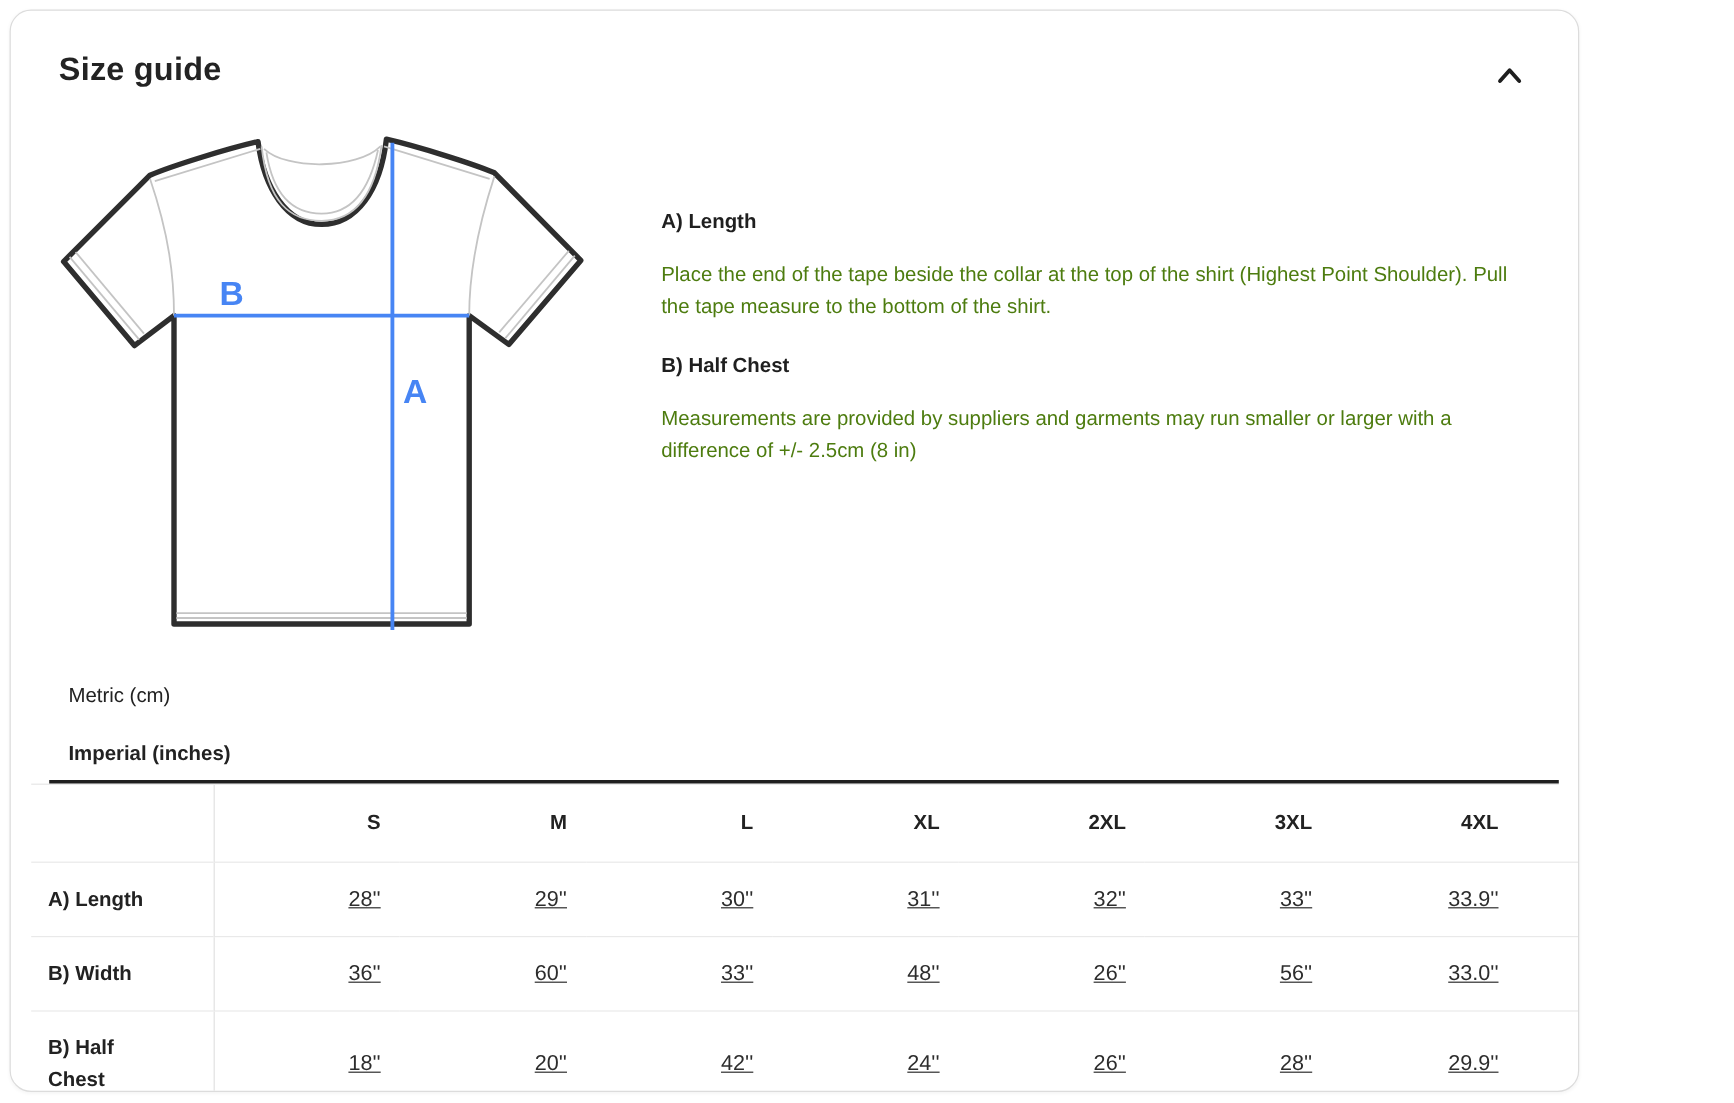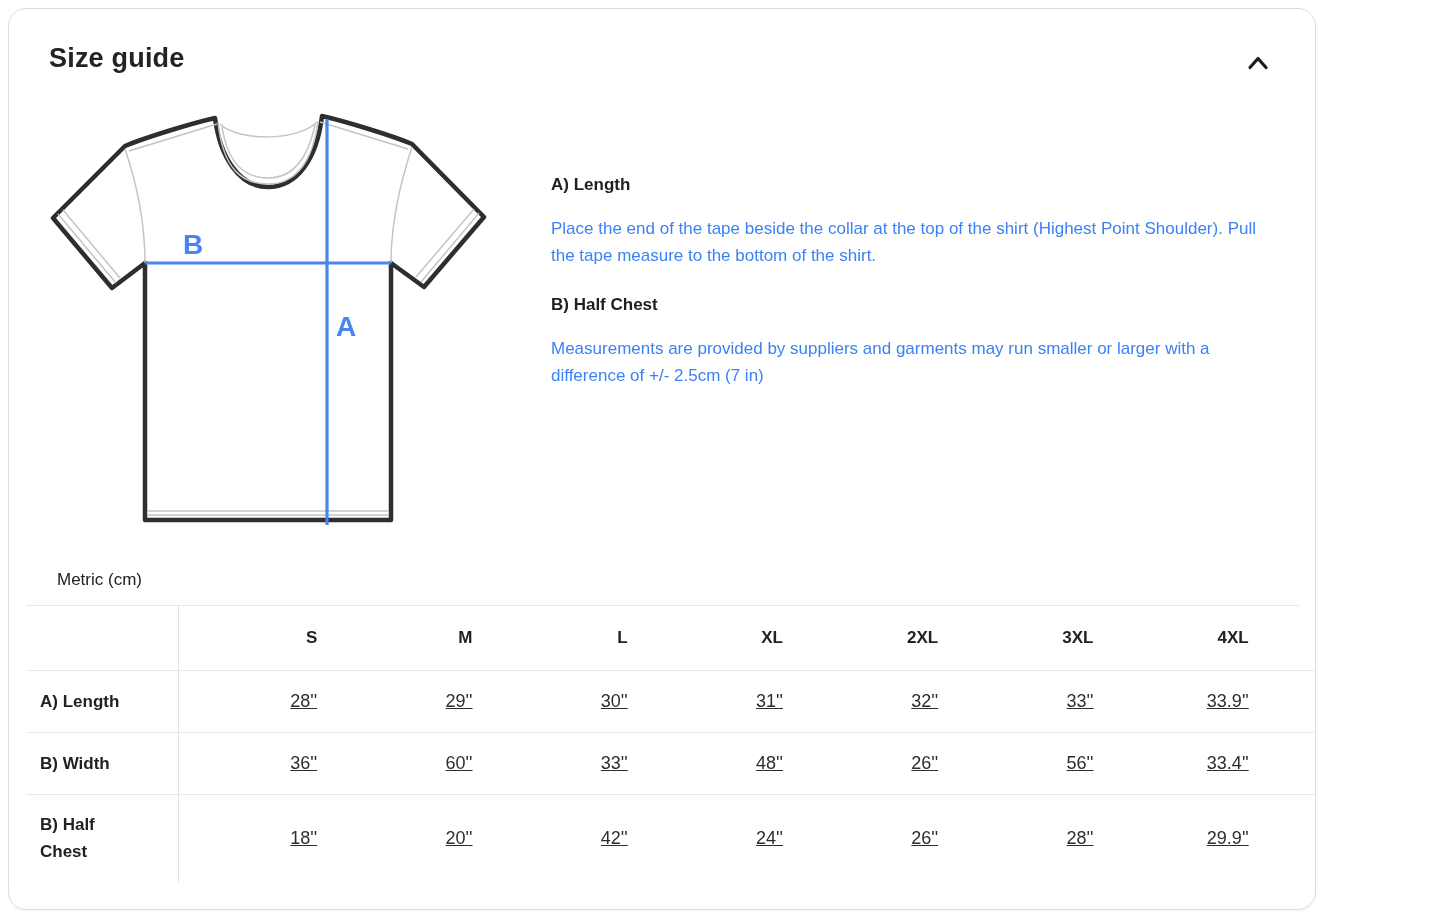--- a/index.html
+++ b/index.html
@@ -44,7 +44,7 @@
   .measure-heading + .measure-body { margin-top: 0; }
   .measure-body {
     margin: 0 0 20px 0;
-    font-size: 17px; line-height: 27px; color: #3b82f6;
+    font-size: 17px; line-height: 27px; color: #4d7c0f;
   }
   .measure-body.spaced { margin-bottom: 26px; }
   .tabs {

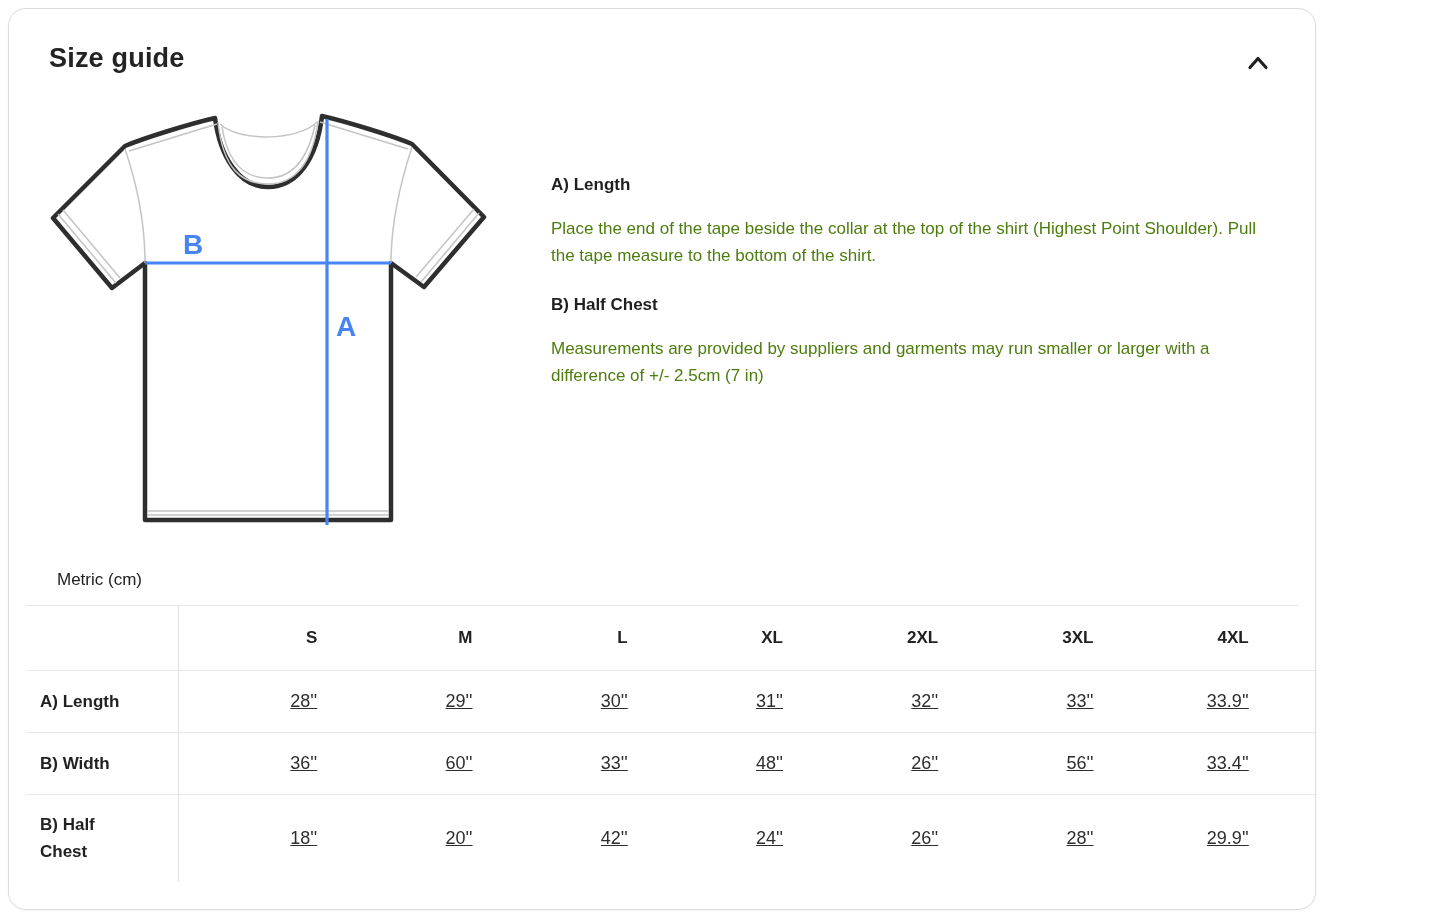--- a/index.html
+++ b/index.html
@@ -147,7 +147,7 @@
       <h3 class="measure-heading">A) Length</h3>
       <p class="measure-body spaced">Place the end of the tape beside the collar at the top of the shirt (Highest Point Shoulder). Pull the tape measure to the bottom of the shirt.</p>
       <h3 class="measure-heading">B) Half Chest</h3>
-      <p class="measure-body">Measurements are provided by suppliers and garments may run smaller or larger with a difference of +/- 2.5cm (7 in)</p>
+      <p class="measure-body">Measurements are provided by suppliers and garments may run smaller or larger with a difference of +/- 2.5cm (8 in)</p>
     </div>
 
   </div>

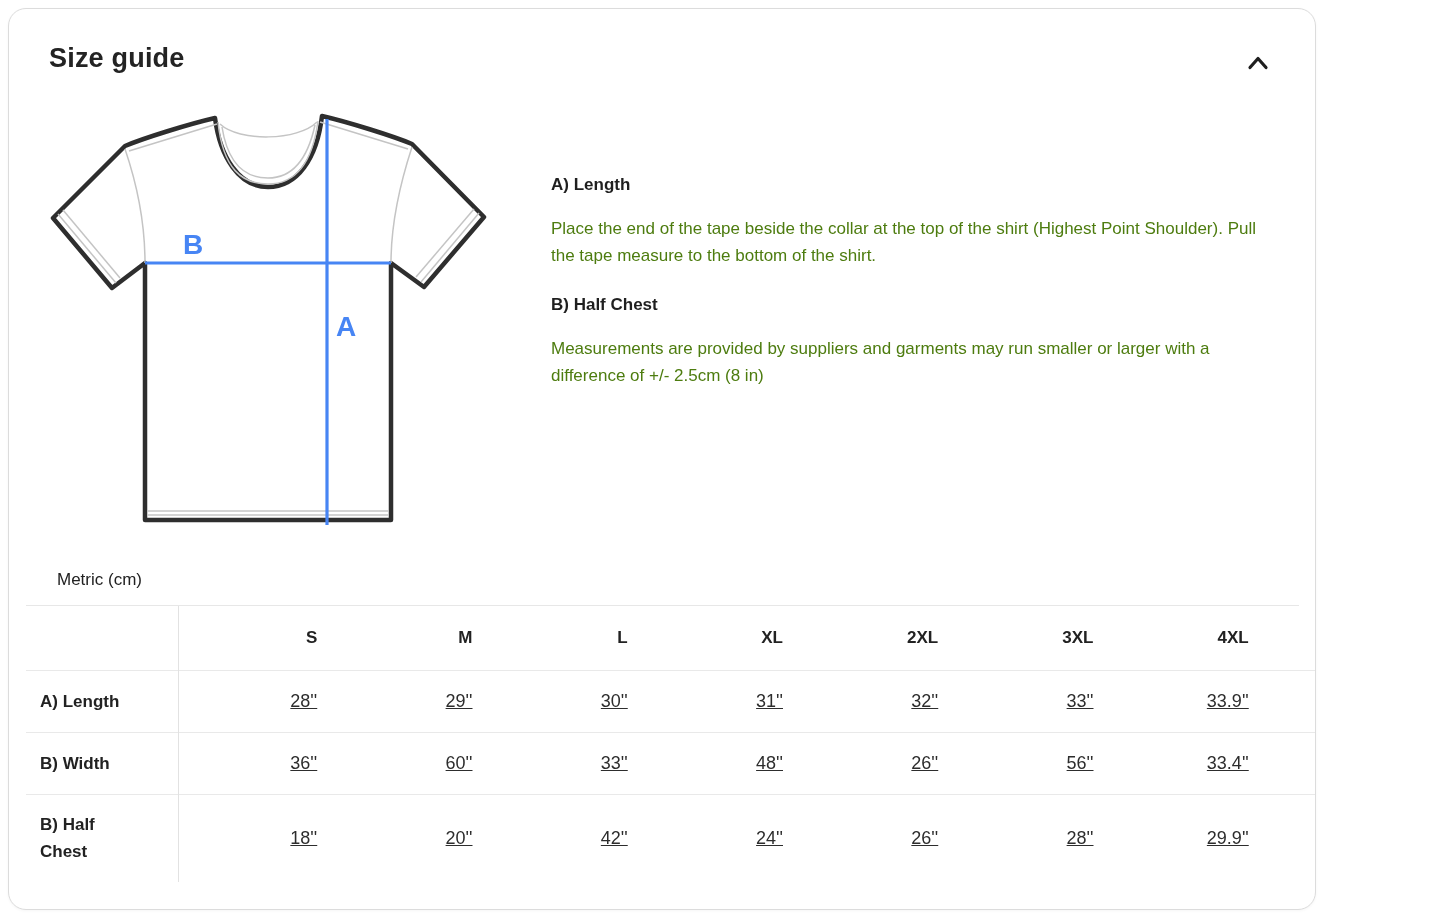--- a/index.html
+++ b/index.html
@@ -154,6 +154,7 @@
 
   <div class="tabs">
     <div class="tab">Metric (cm)</div>
+    <div class="tab active">Imperial (inches)</div>
   </div>
 
   <table class="size-table">

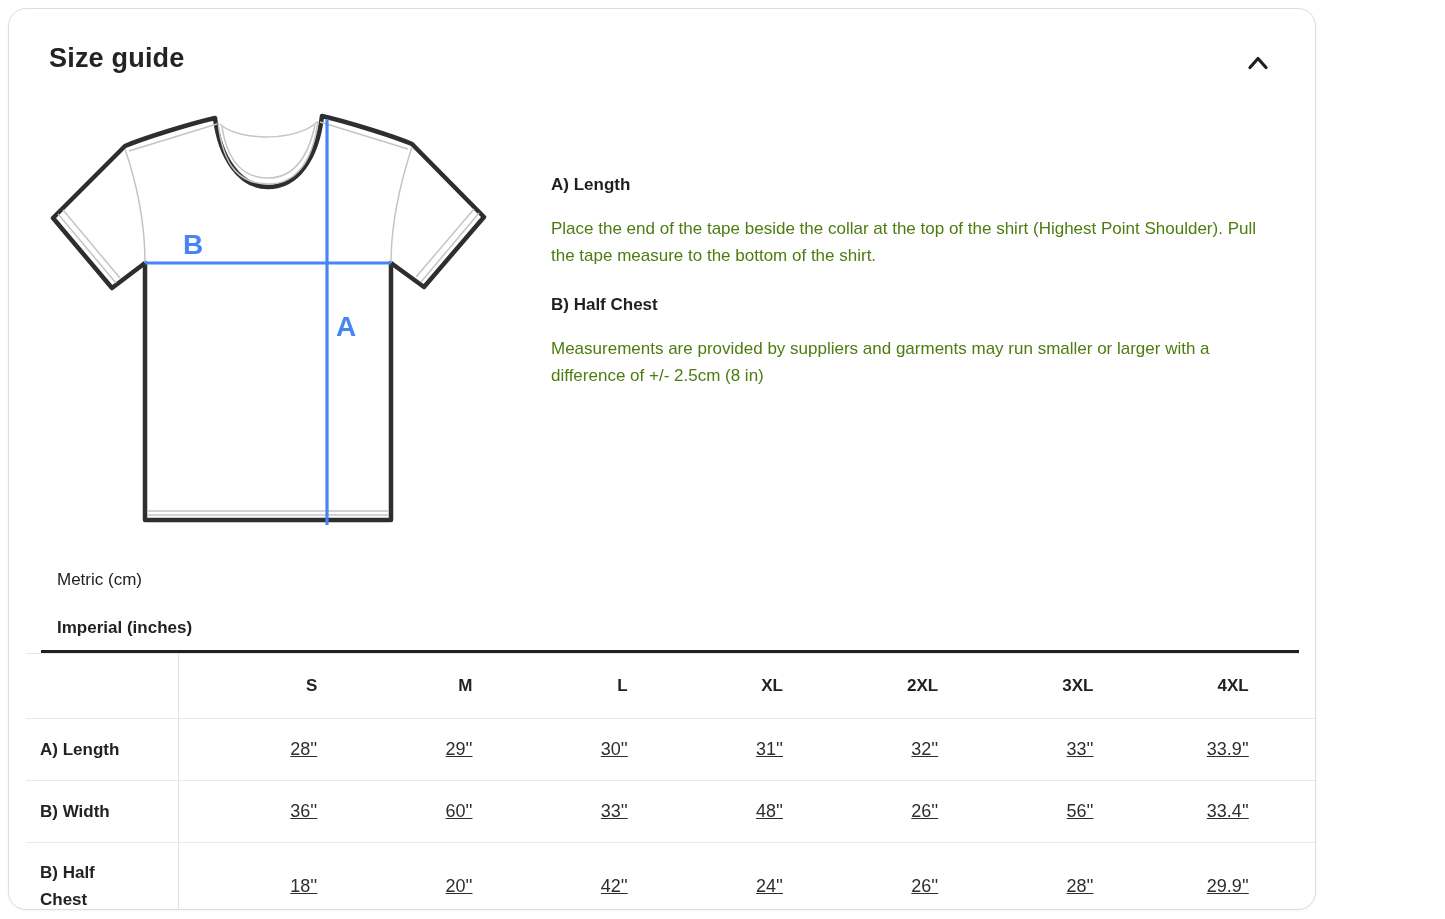--- a/index.html
+++ b/index.html
@@ -202,7 +202,7 @@
         <td>48''</td>
         <td>26''</td>
         <td>56''</td>
-        <td>33.4''</td>
+        <td>33.0''</td>
         <td>63.8''</td>
       </tr>
       <tr class="tall">

